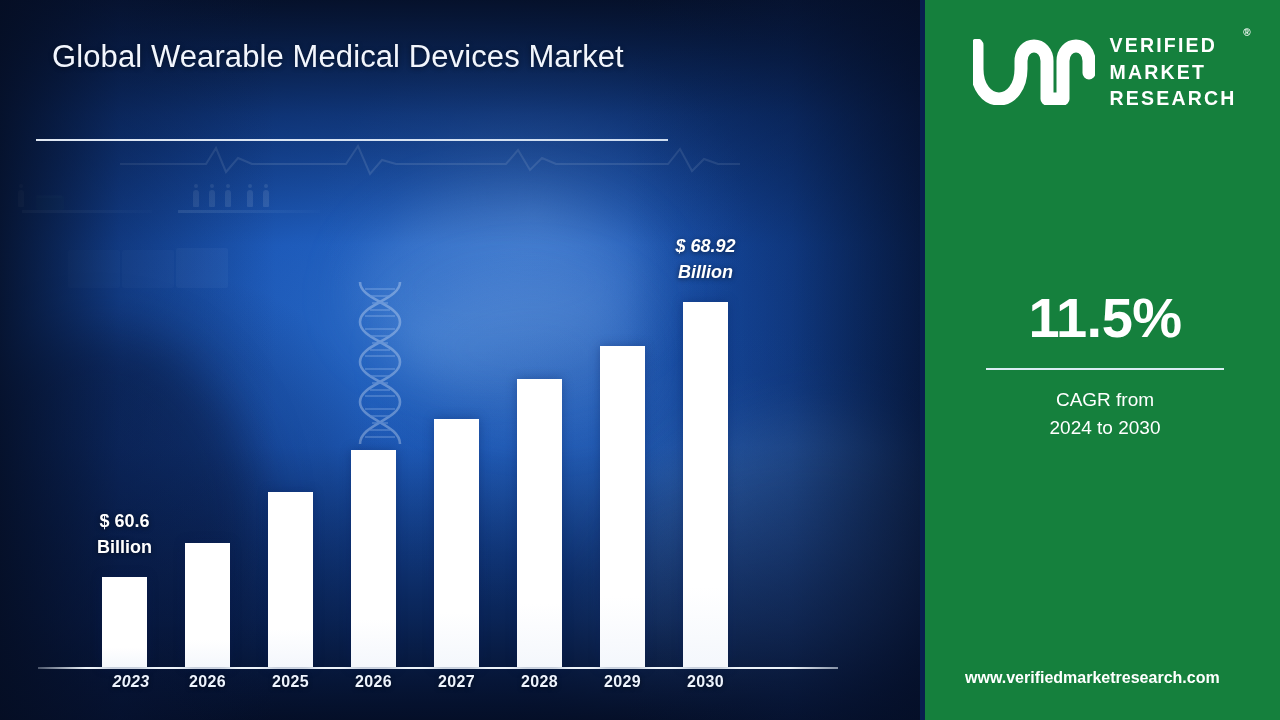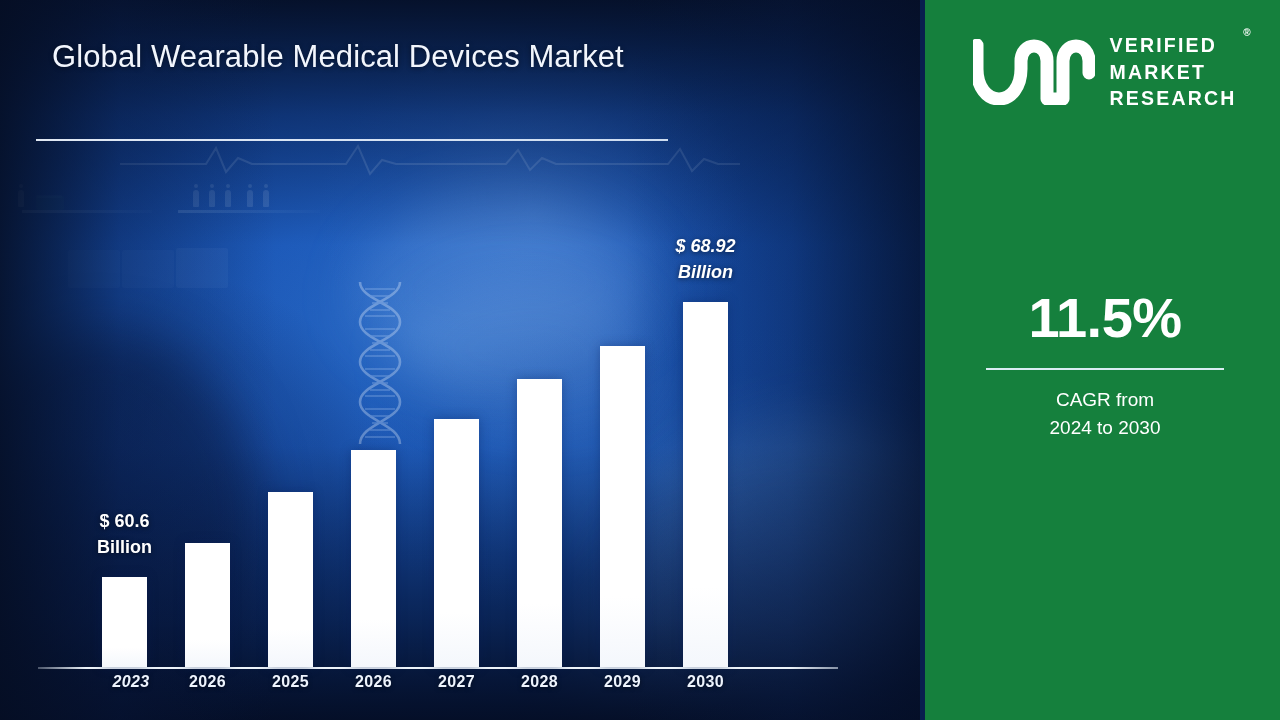--- a/index.html
+++ b/index.html
@@ -293,6 +293,7 @@
     </div>
 
     <div id="source-block">
+      <div class="source-line">www.verifiedmarketresearch.com</div>
     </div>
   </div>
 </div>

